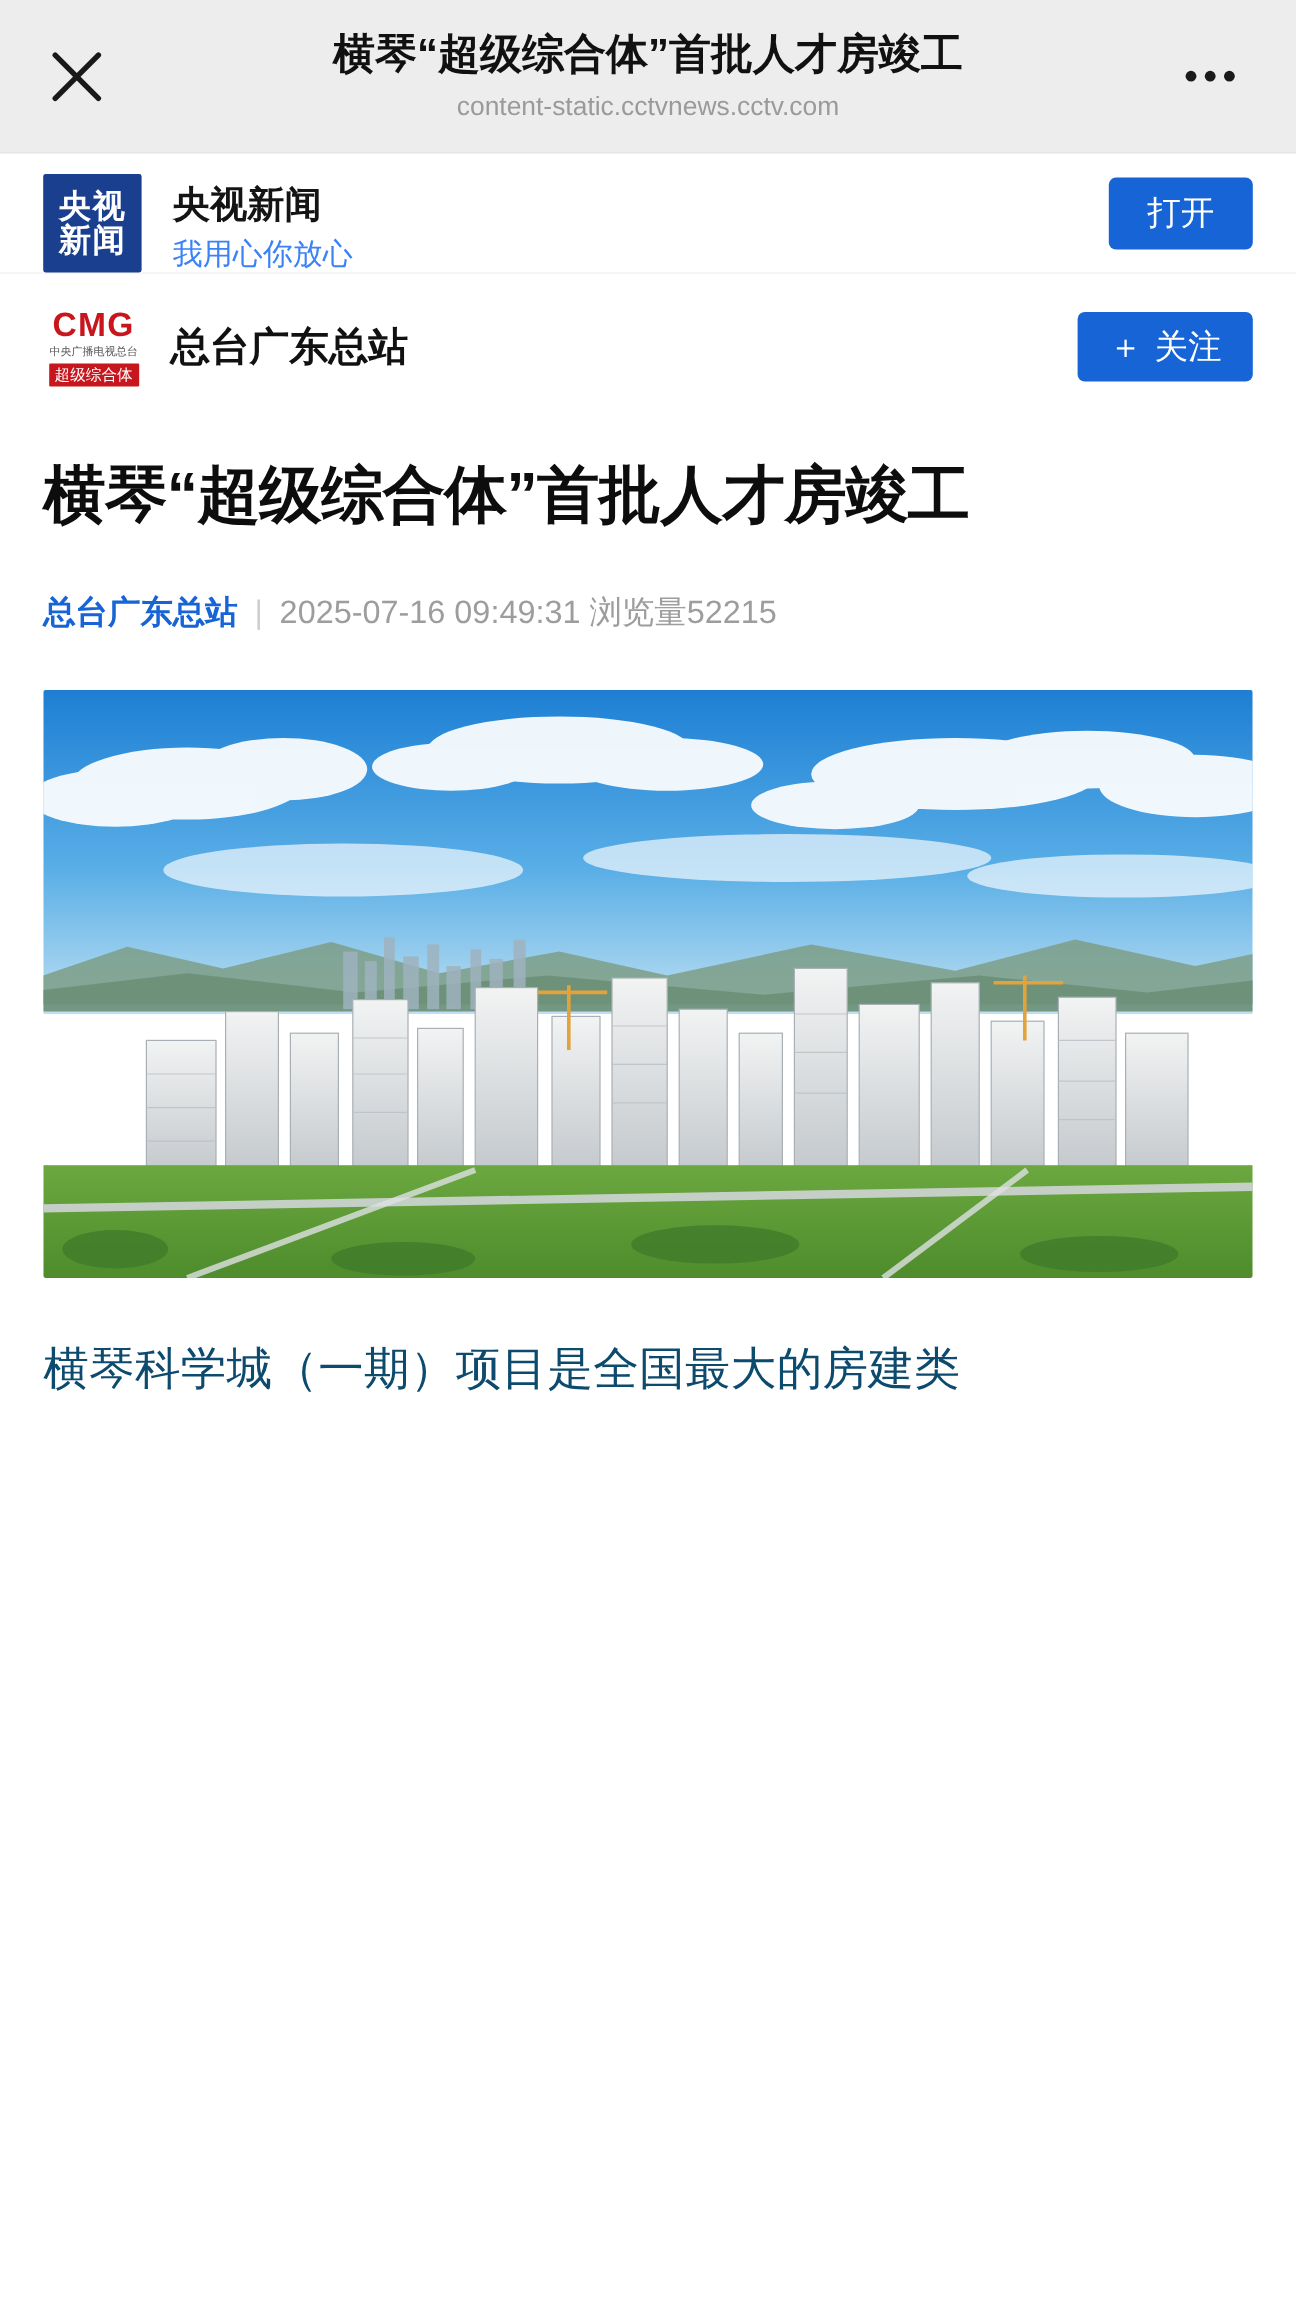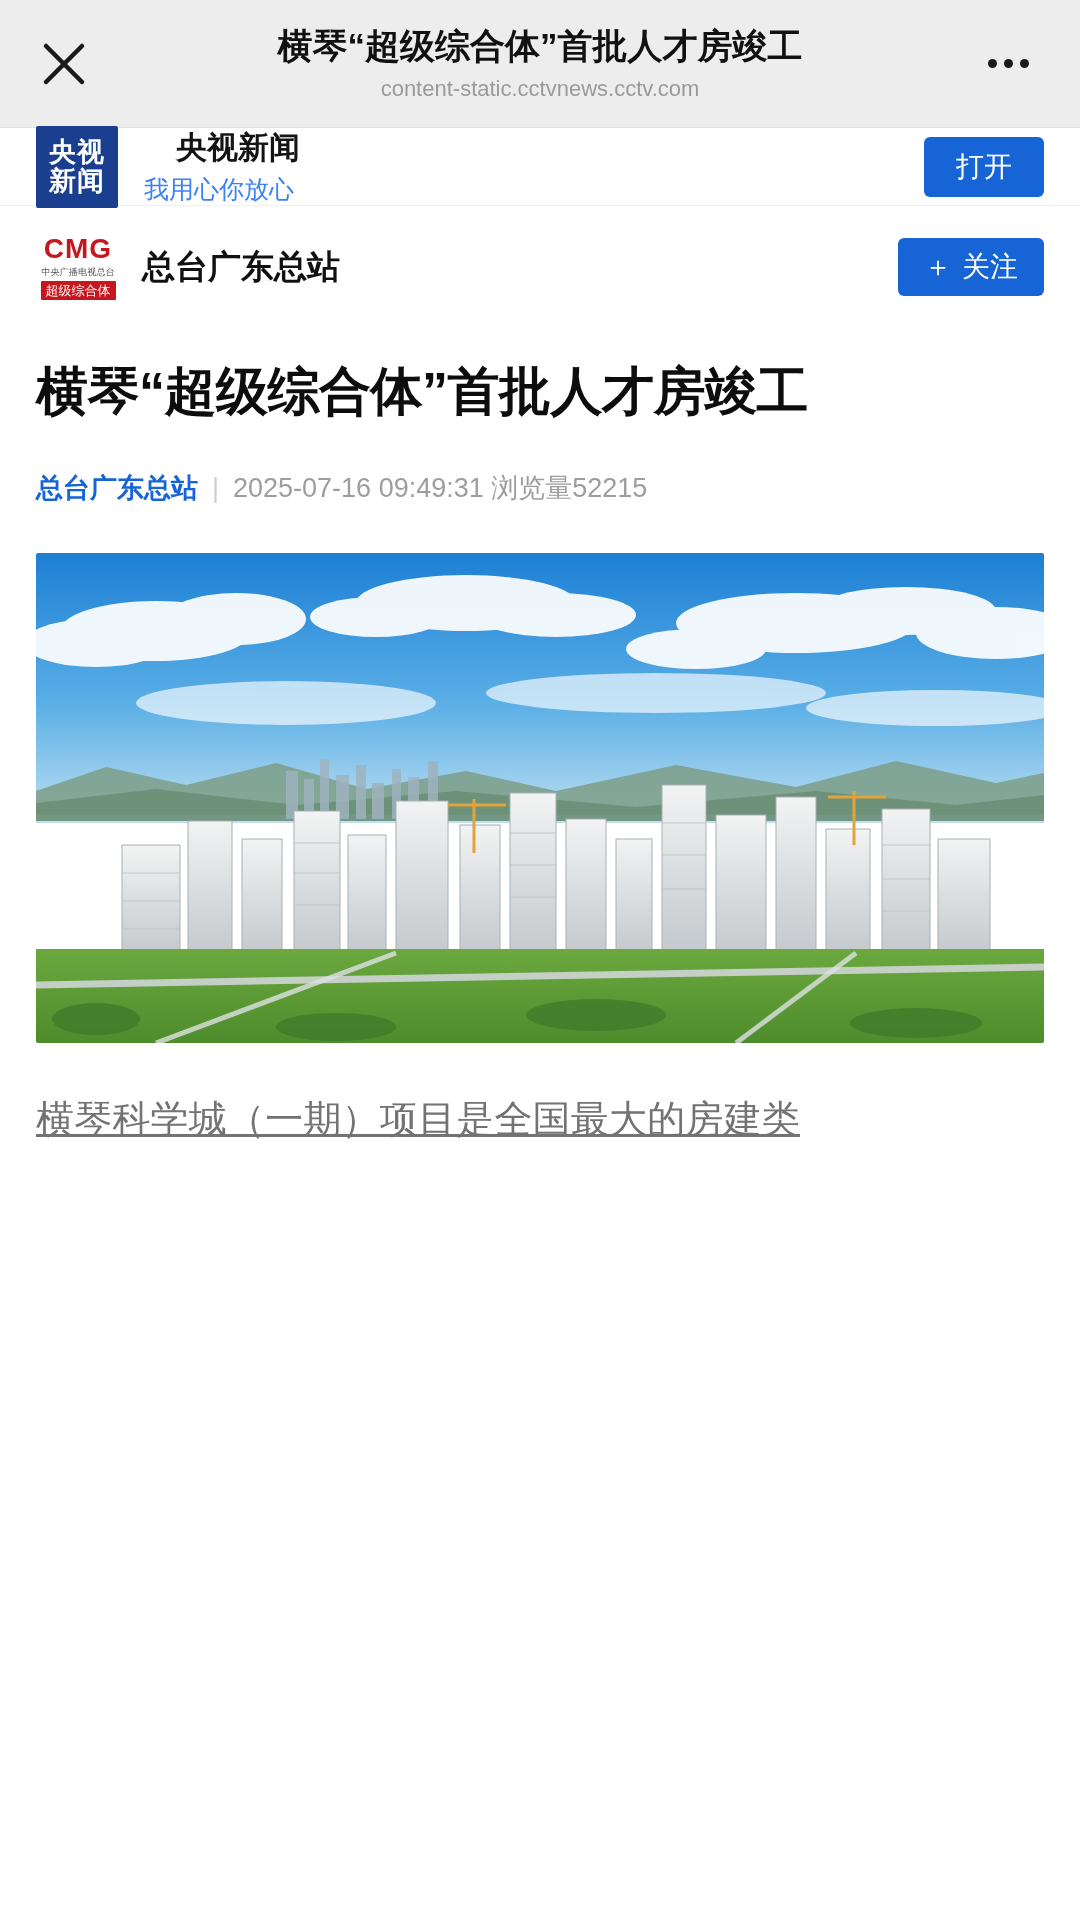--- a/index.html
+++ b/index.html
@@ -73,10 +73,10 @@
 
   
   .app-banner {
-    height: 78px;
+    height: 100px;
     background: #ffffff;
     display: flex;
-    align-items: center;
+    align-items: flex-end;
     padding: 0 36px;
     border-bottom: 1px solid #f0f0f0;
     position: relative;

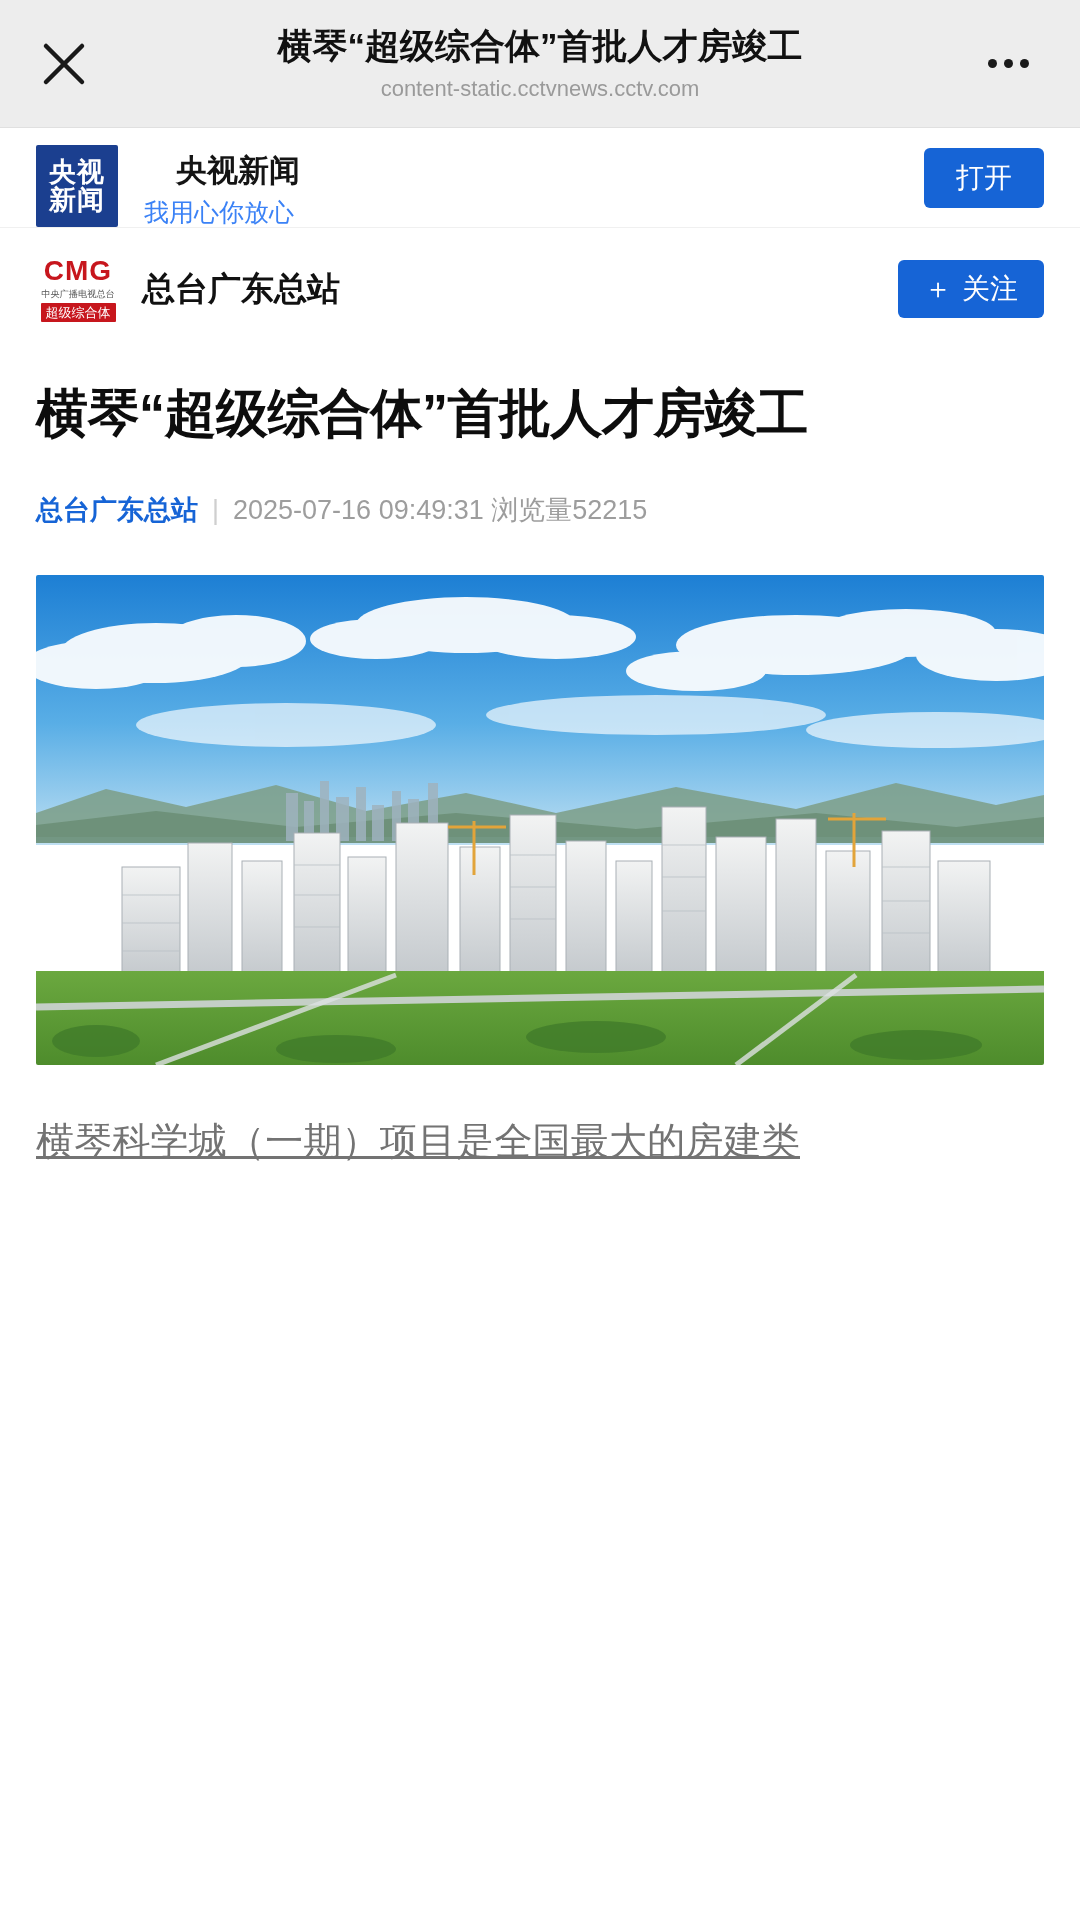--- a/index.html
+++ b/index.html
@@ -109,7 +109,6 @@
     font-weight: 700;
     color: #141414;
     line-height: 1.25;
-    margin-left: 32px;
   }
   .app-slogan {
     margin-top: 6px;

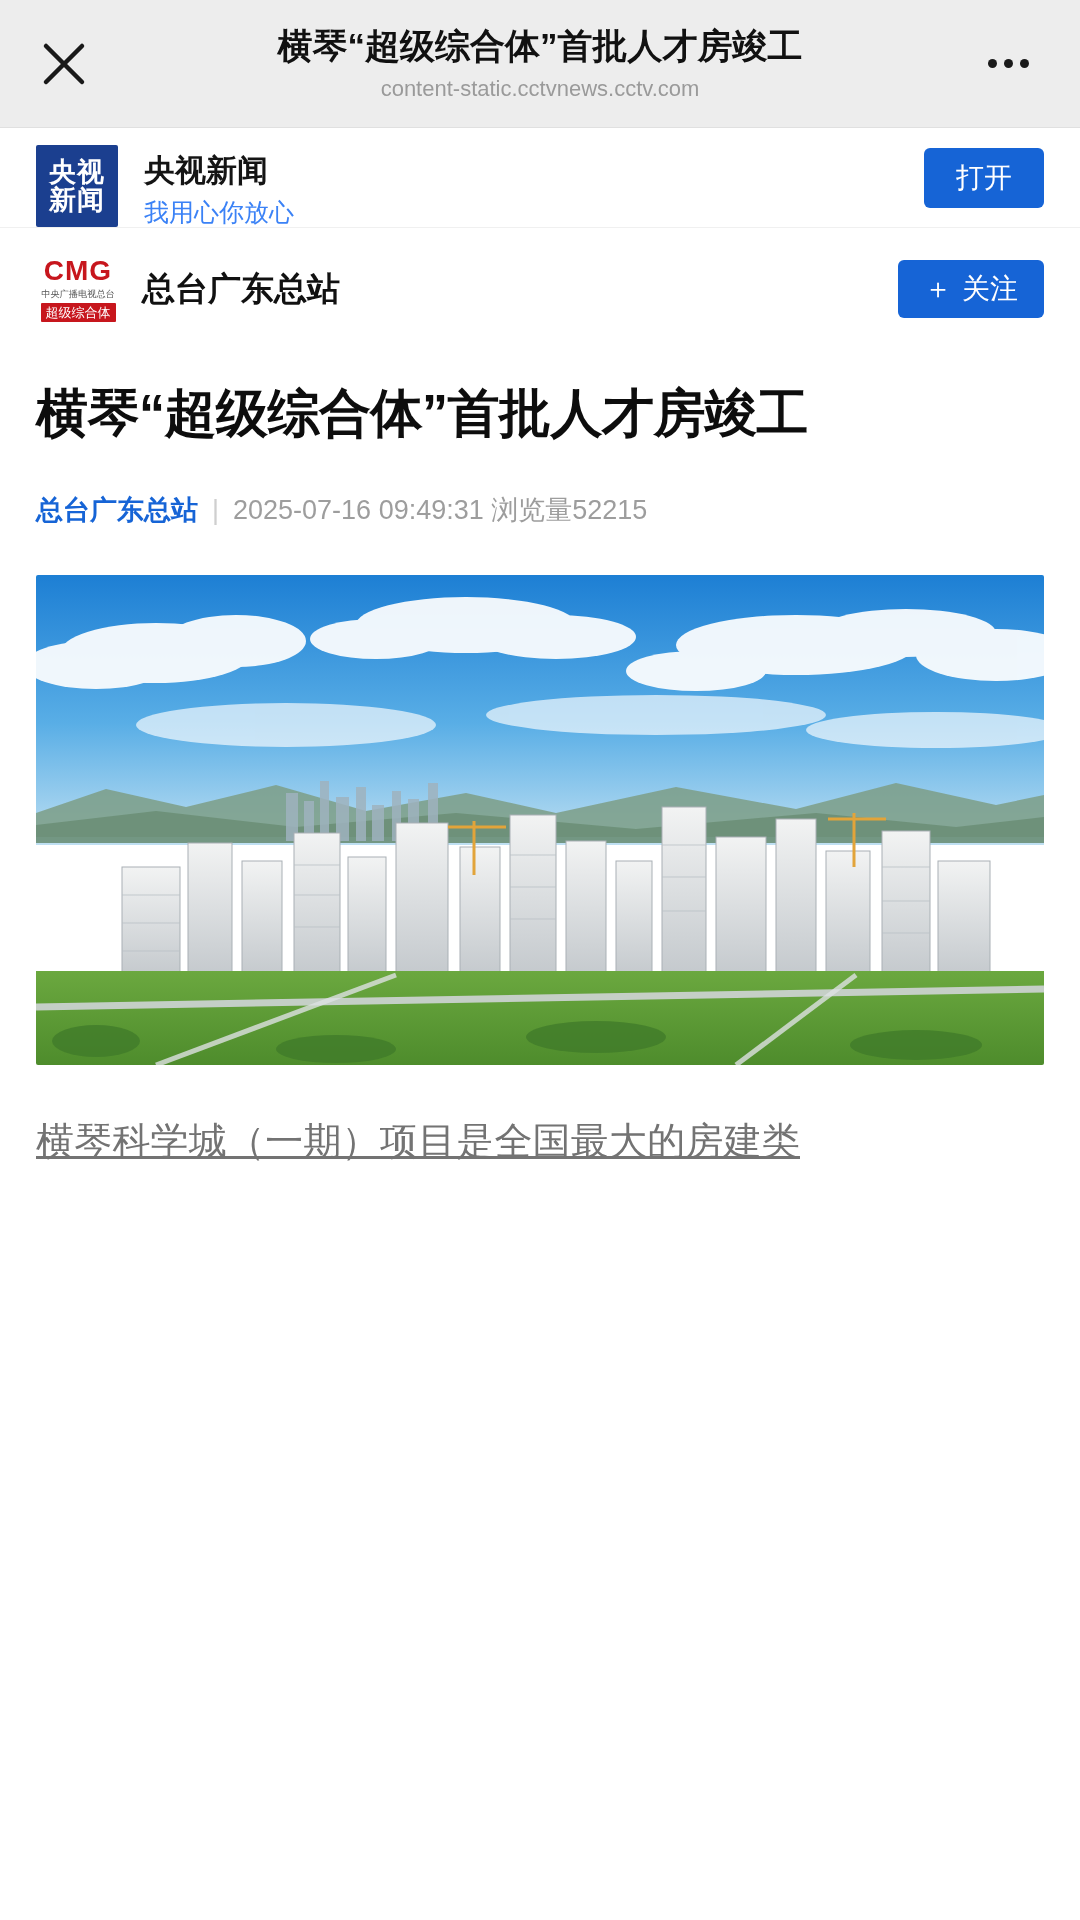--- a/index.html
+++ b/index.html
@@ -244,9 +244,8 @@
     margin-top: 44px;
     font-size: 38px;
     line-height: 1.72;
-    color: #737373;
+    color: #0c4a6e;
     letter-spacing: 0.2px;
-    text-decoration: underline;
   }
 </style>
 </head>

